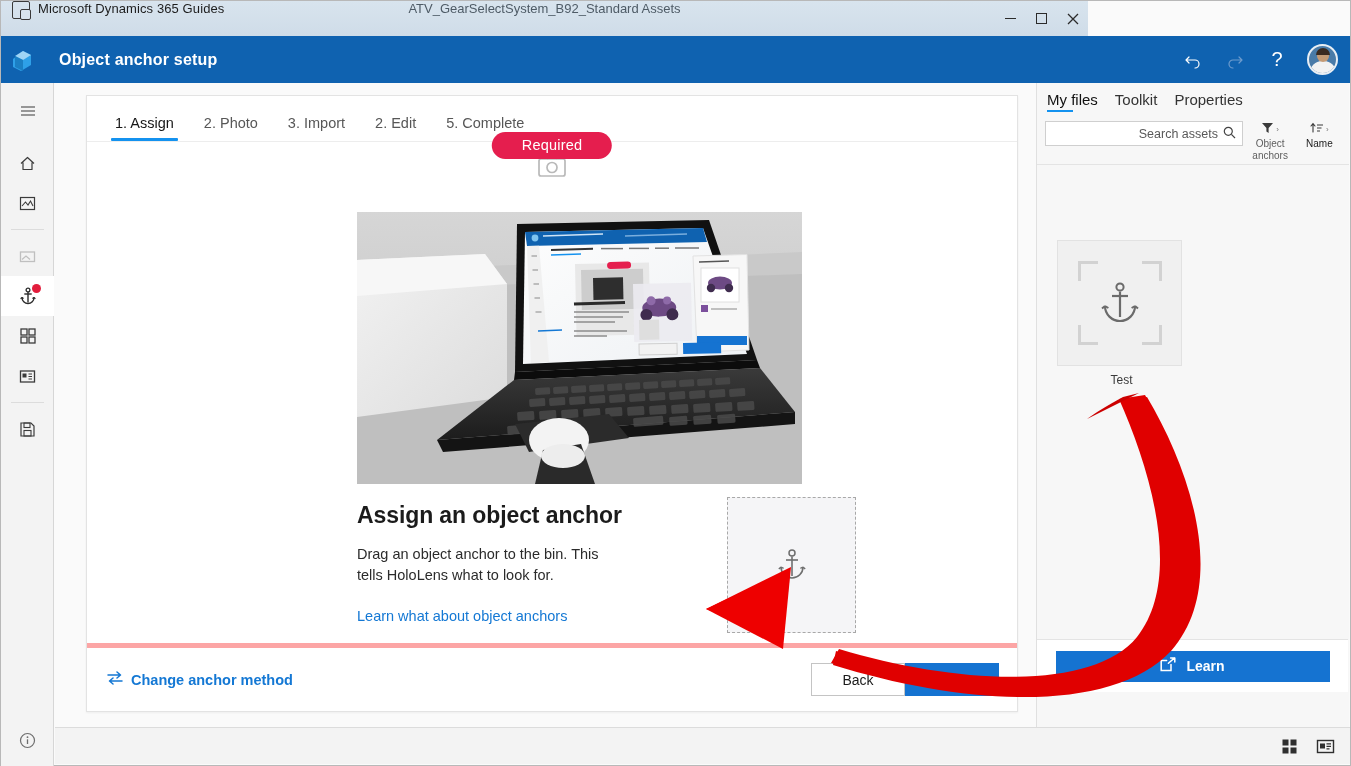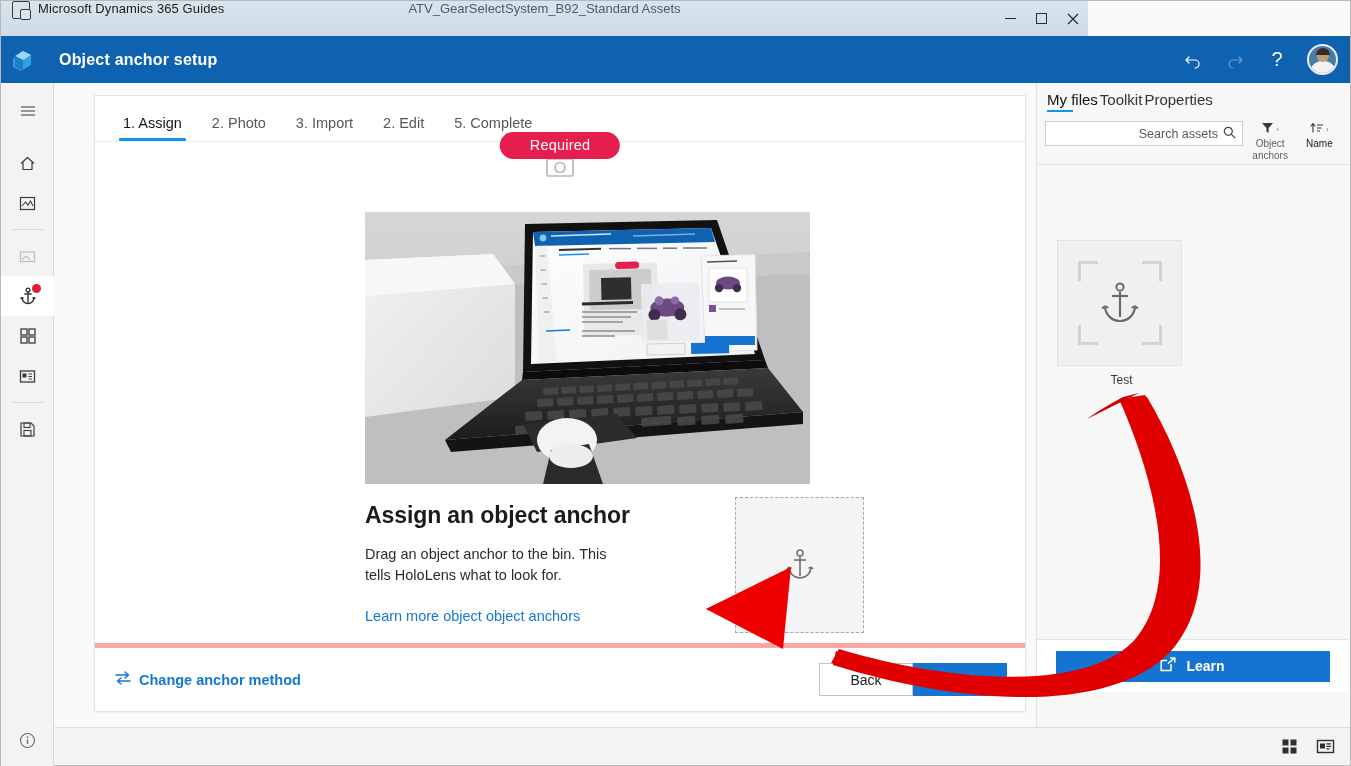--- a/index.html
+++ b/index.html
@@ -173,7 +173,7 @@
     width: 313px; height: 645px; background: #f7f7f7;
     border-left: 1px solid #e0e0e0;
   }
-  .rtabs { height: 30px; display: flex; align-items: flex-end; padding-left: 10px; gap: 2px; }
+  .rtabs { height: 30px; display: flex; align-items: flex-end; padding-left: 10px; gap: 17px; }
   .rtab { font-size: 15px; color: #333; position: relative; padding-bottom: 5px; }
   .rtab.active { color: #111; }
   .rtab.active::after {

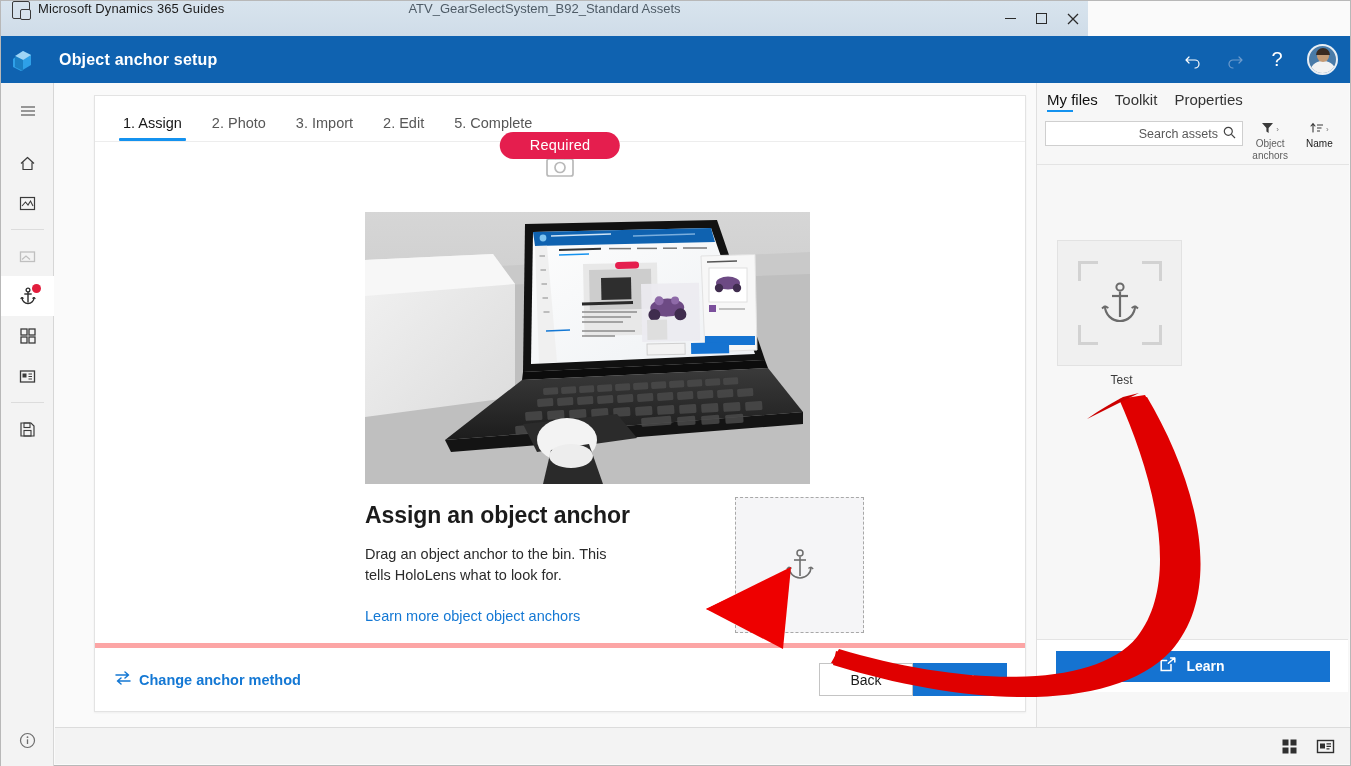--- a/index.html
+++ b/index.html
@@ -104,7 +104,7 @@
     background: #fafafa;
   }
   .card {
-    position: absolute; left: 39px; top: 12px;
+    position: absolute; left: 31px; top: 12px;
     width: 932px; height: 617px;
     background: #ffffff; border: 1px solid #e3e3e3;
     box-shadow: 0 1px 2px rgba(0,0,0,.05);

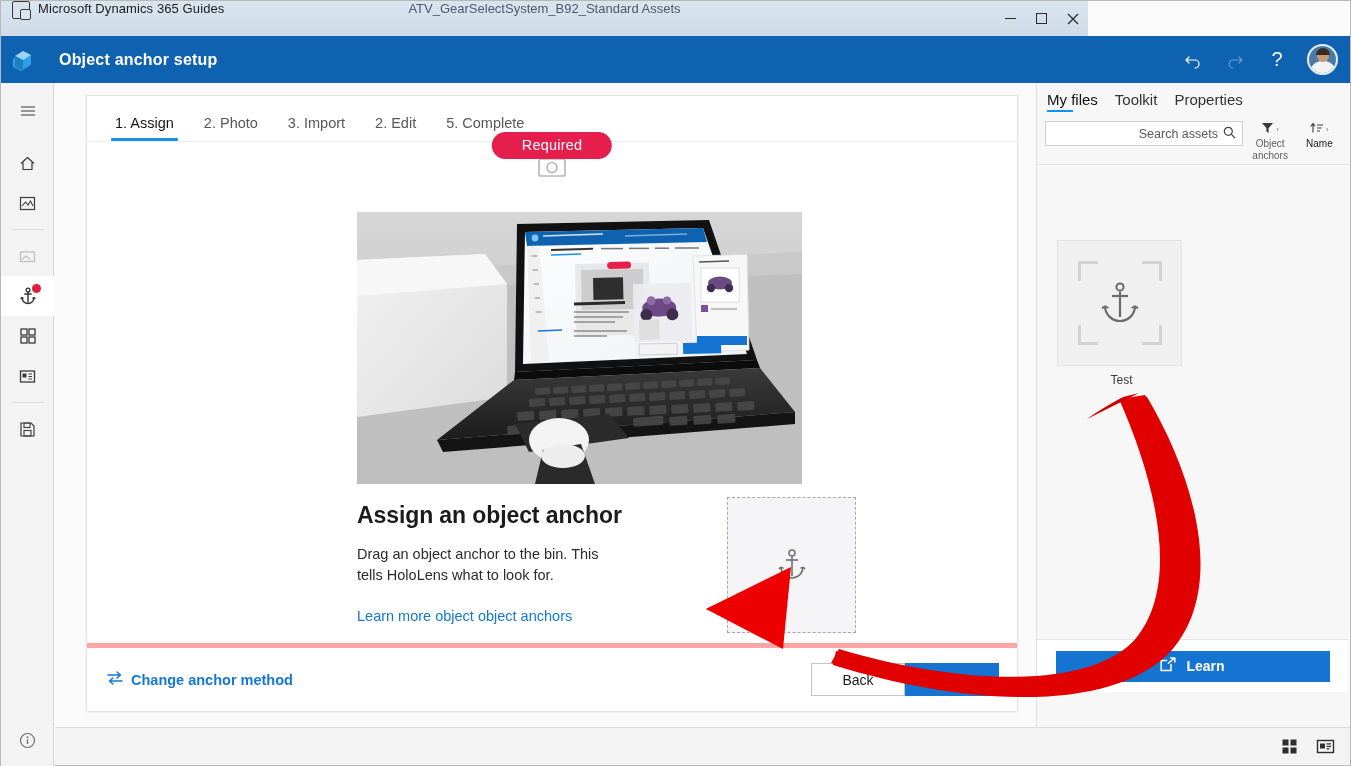--- a/index.html
+++ b/index.html
@@ -550,7 +550,7 @@
       <div class="detail">
         <h1>Assign an object anchor</h1>
         <p>Drag an object anchor to the bin. This tells HoloLens what to look for.</p>
-        <a class="learn" href="#">Learn more object object anchors</a>
+        <a class="learn" href="#">Learn what about object anchors</a>
       </div>
 
       <div class="dropbin">

